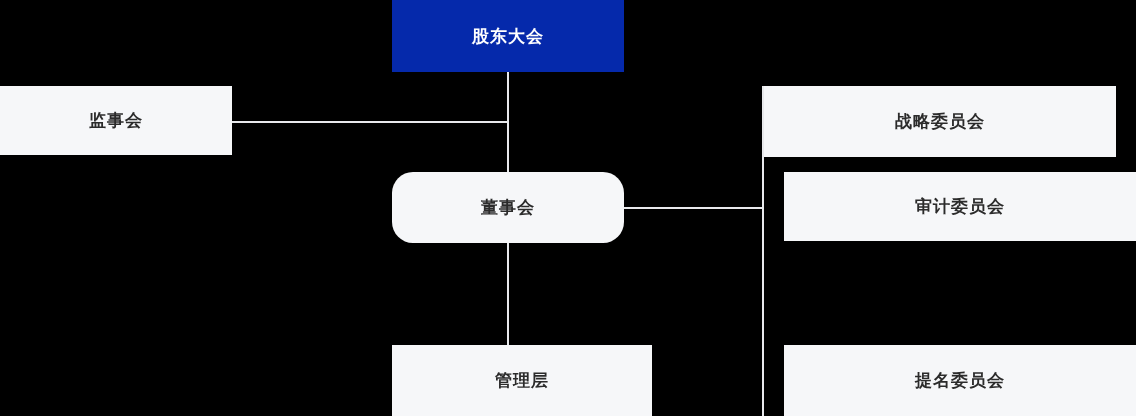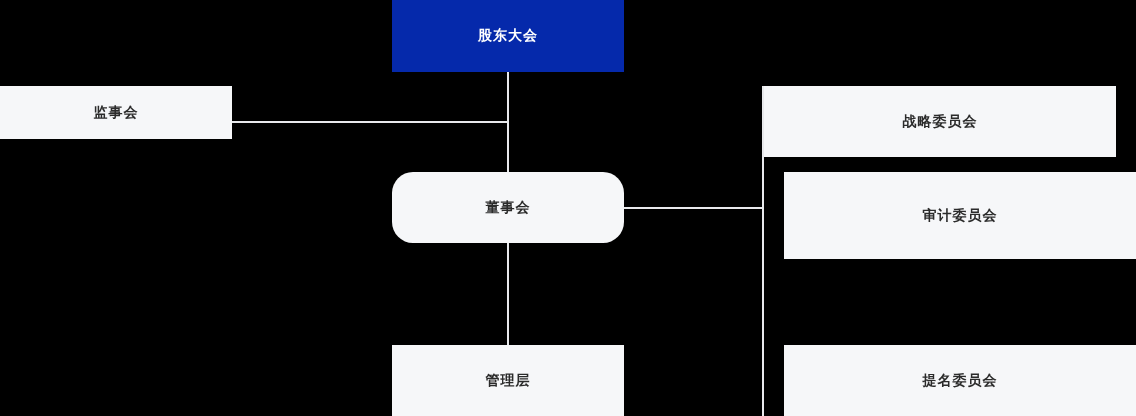--- a/index.html
+++ b/index.html
@@ -23,7 +23,7 @@
     align-items: center;
     justify-content: center;
     box-sizing: border-box;
-    font-size: 14px;
+    font-size: 17px;
     font-weight: bold;
     letter-spacing: 1px;
     white-space: nowrap;

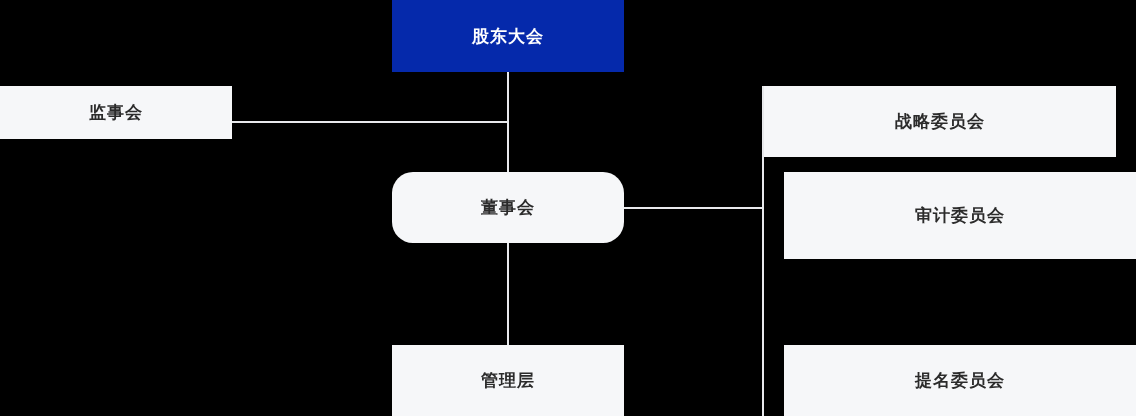--- a/index.html
+++ b/index.html
@@ -60,7 +60,7 @@
 
   <div class="node node-root" style="left:392px; top:0px; width:232px; height:72px;">股东大会</div>
 
-  <div class="node node-plain" style="left:0px; top:86px; width:232px; height:53px;">监事会</div>
+  <div class="node node-plain" style="left:0px; top:86px; width:232px; height:69px;">监事会</div>
 
   <div class="node node-plain" style="left:392px; top:172px; width:232px; height:71px;border-radius:21px;">董事会</div>
 

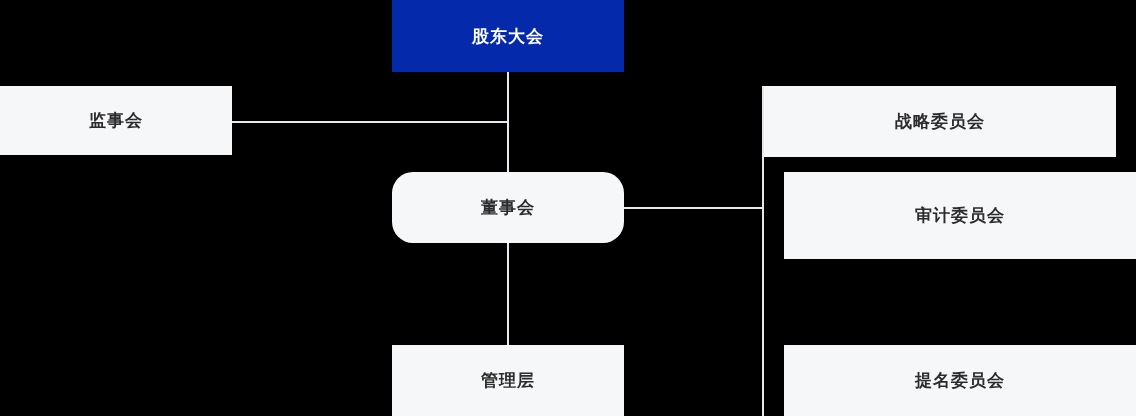--- a/index.html
+++ b/index.html
@@ -68,7 +68,7 @@
 
   <div class="node node-plain" style="left:764px; top:86px; width:352px; height:71px;">战略委员会</div>
 
-  <div class="node node-plain" style="left:784px; top:172px; width:352px; height:87px;font-family:Liberation Mono, monospace;">审计委员会</div>
+  <div class="node node-plain" style="left:784px; top:172px; width:352px; height:69px;font-family:Liberation Mono, monospace;">审计委员会</div>
 
 
   <div class="node node-plain" style="left:784px; top:345px; width:352px; height:71px;">提名委员会</div>

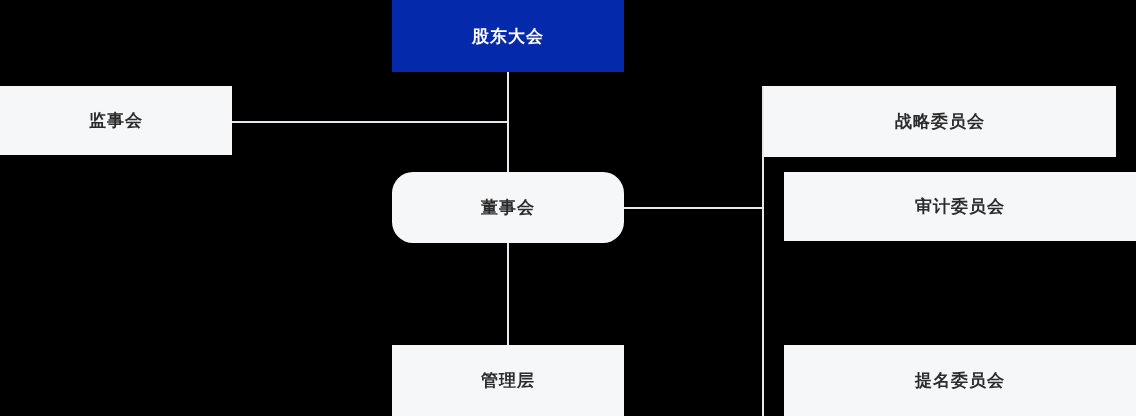--- a/index.html
+++ b/index.html
@@ -64,7 +64,7 @@
 
   <div class="node node-plain" style="left:392px; top:172px; width:232px; height:71px;border-radius:21px;">董事会</div>
 
-  <div class="node node-plain" style="left:392px; top:345px; width:232px; height:71px;font-family:Liberation Serif, serif;">管理层</div>
+  <div class="node node-plain" style="left:392px; top:345px; width:260px; height:71px;font-family:Liberation Serif, serif;">管理层</div>
 
   <div class="node node-plain" style="left:764px; top:86px; width:352px; height:71px;">战略委员会</div>
 

